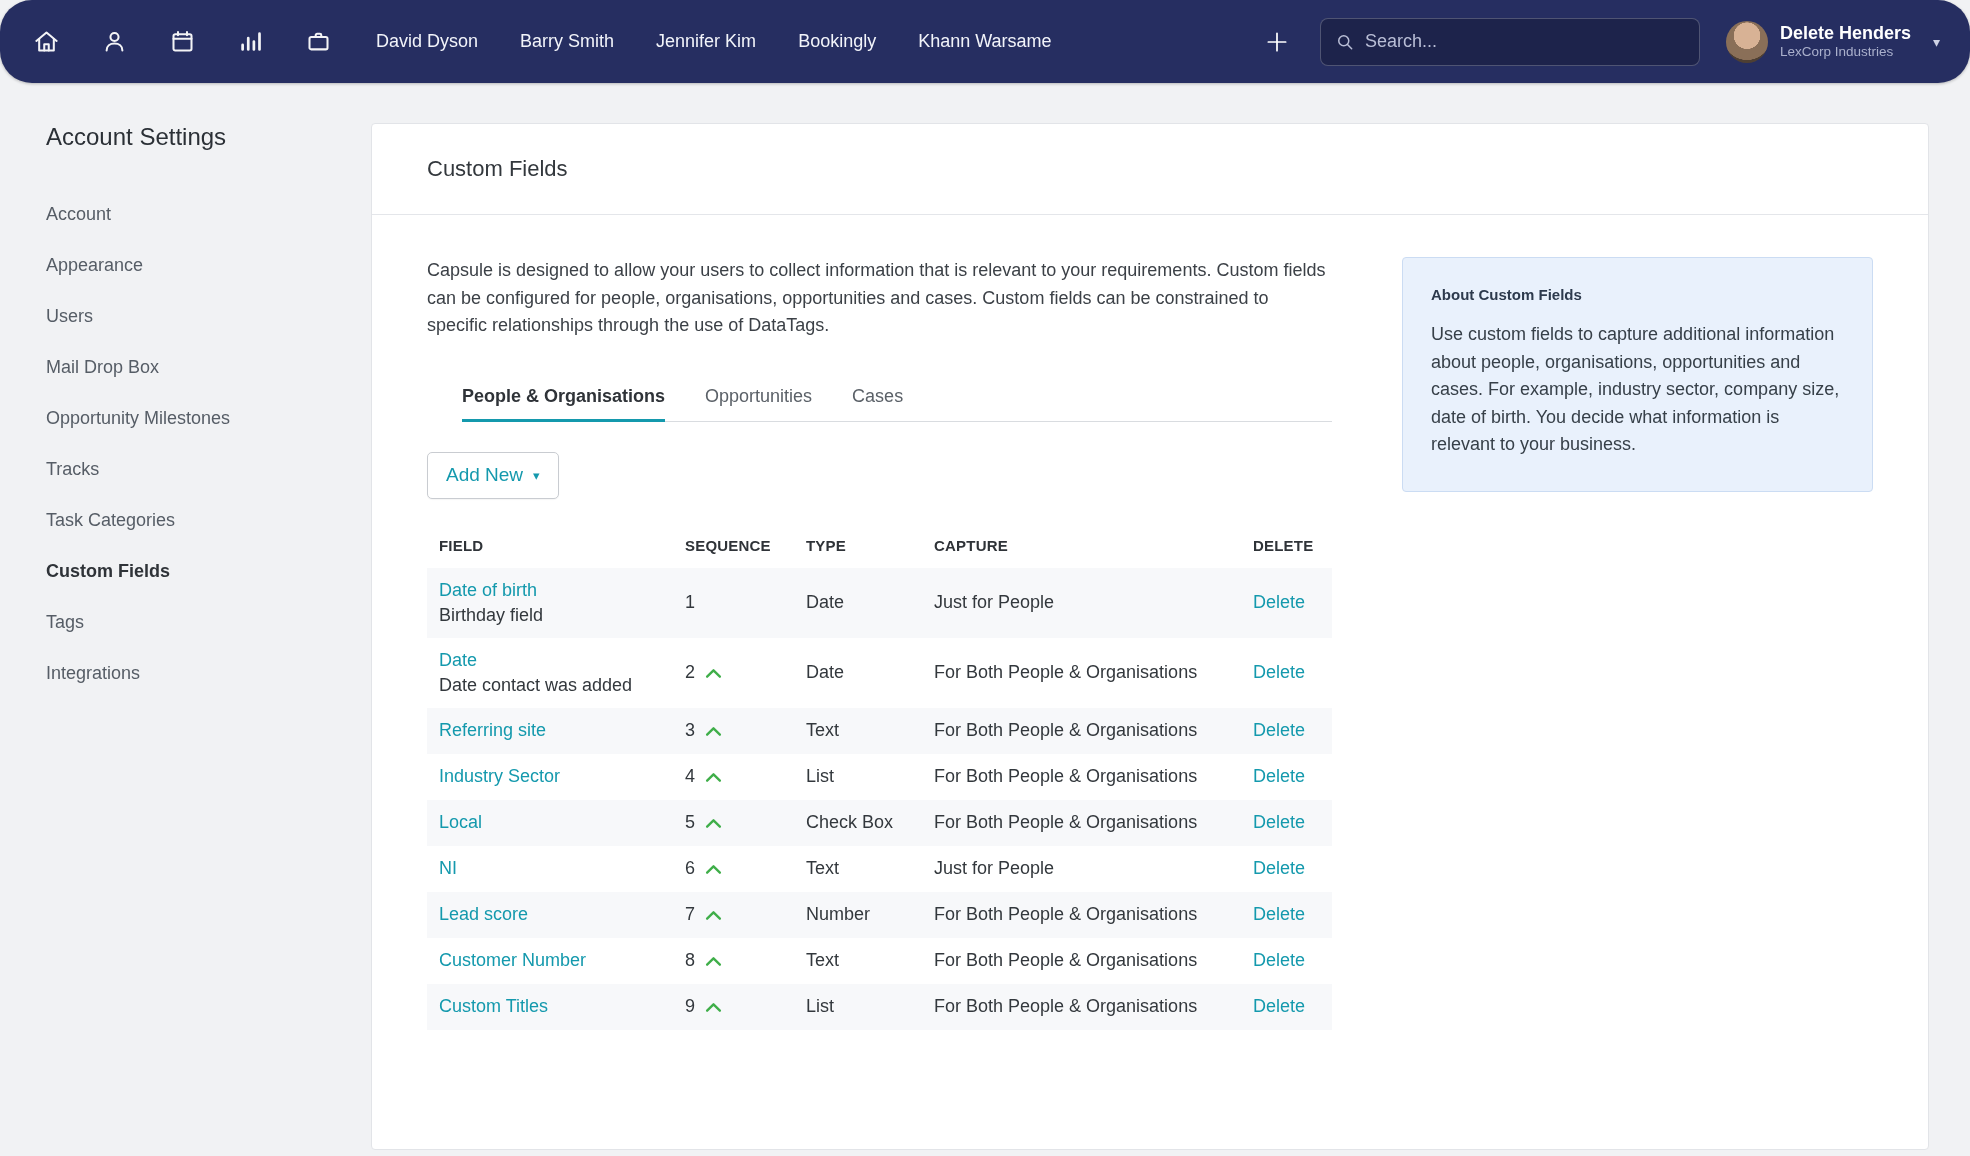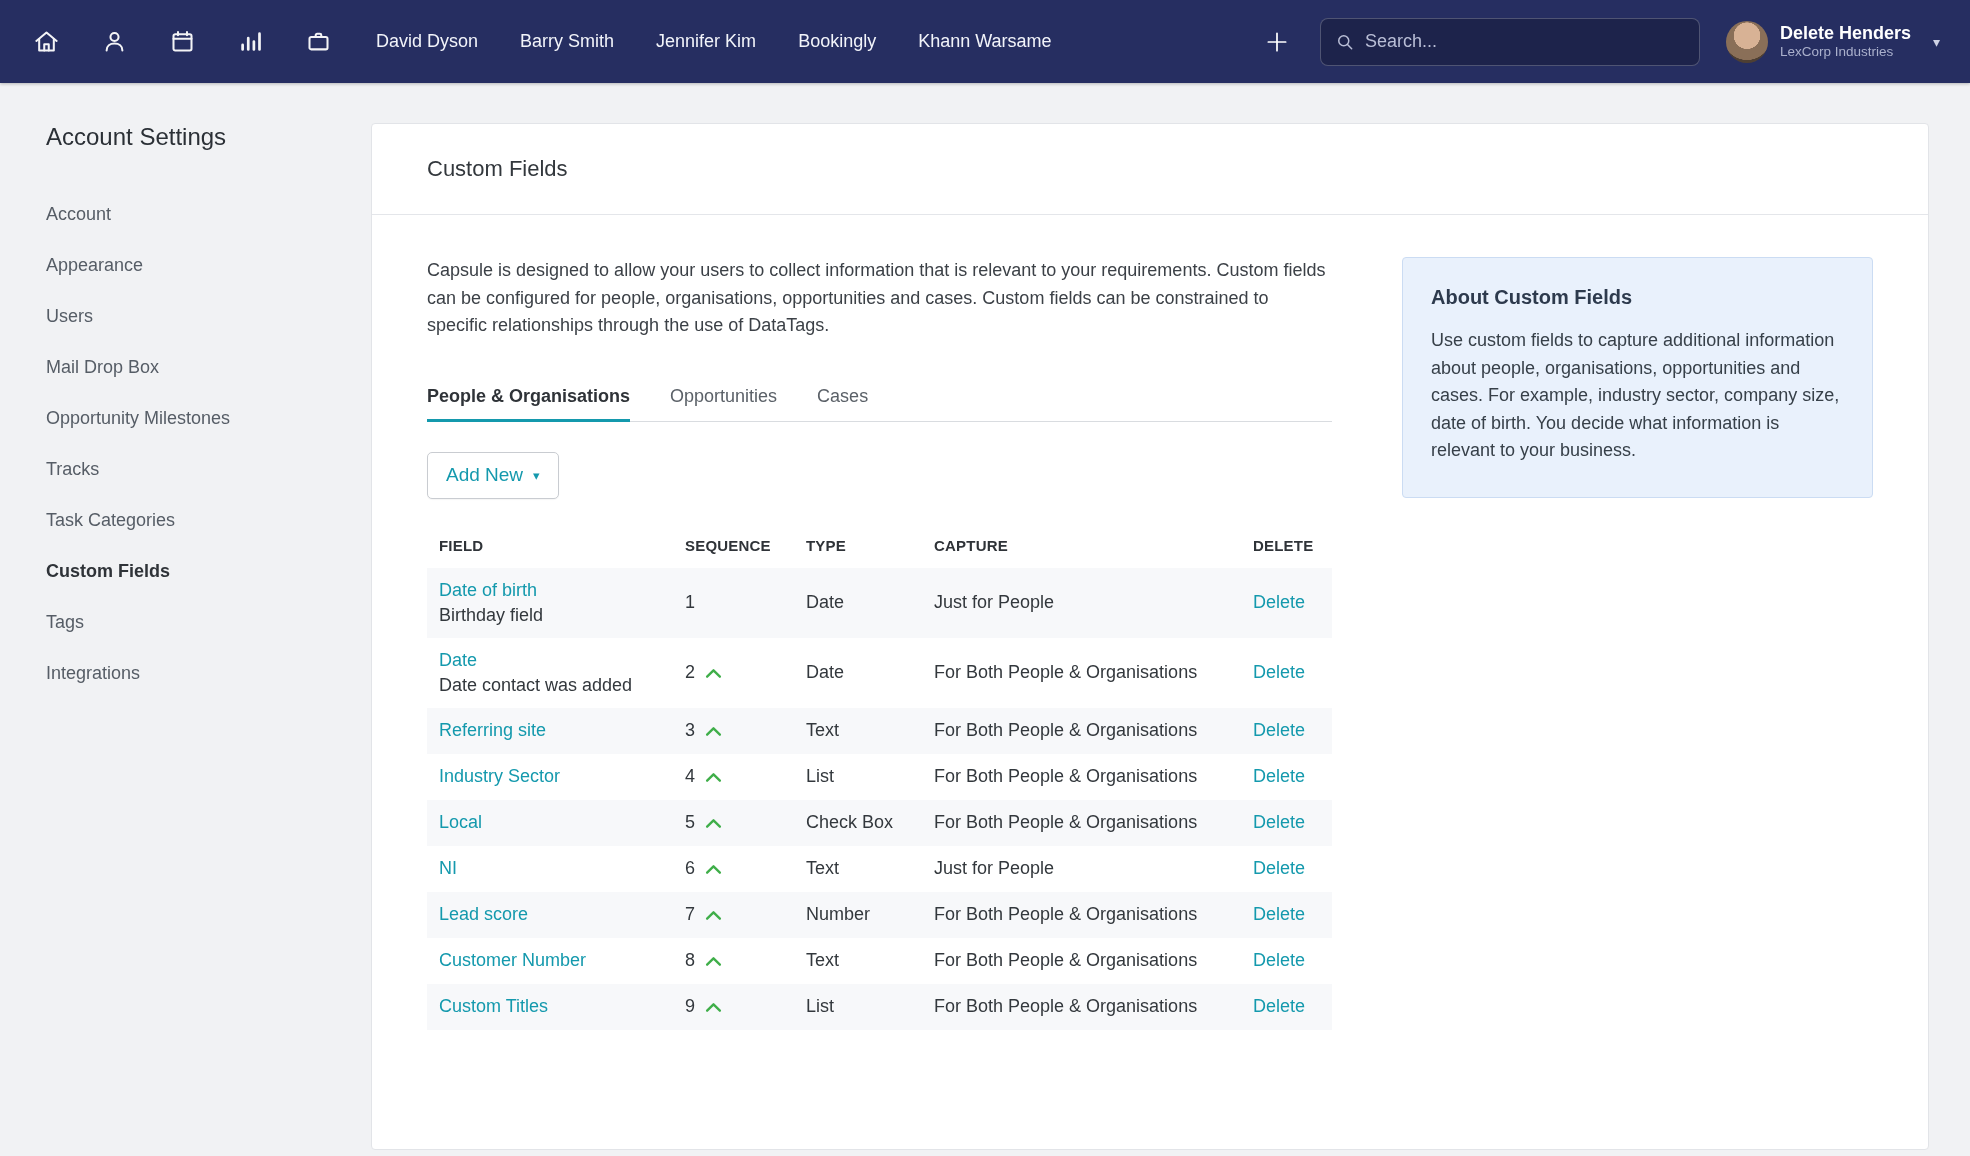--- a/index.html
+++ b/index.html
@@ -13,7 +13,7 @@
   
   .topnav {
     height:83px; background:#262e61; display:flex; align-items:center;
-    padding:0 30px; flex:0 0 83px; box-shadow:0 1px 3px rgba(0,0,0,.25);
+    padding:0 30px; flex:0 0 83px; box-shadow:0 1px 3px rgba(0,0,0,.25);border-radius:32px;
   }
   .nav-icons { display:flex; align-items:center; gap:36px; }
   .nav-icon-btn { width:32px; height:32px; display:flex; align-items:center; justify-content:center; cursor:pointer; opacity:.95; }

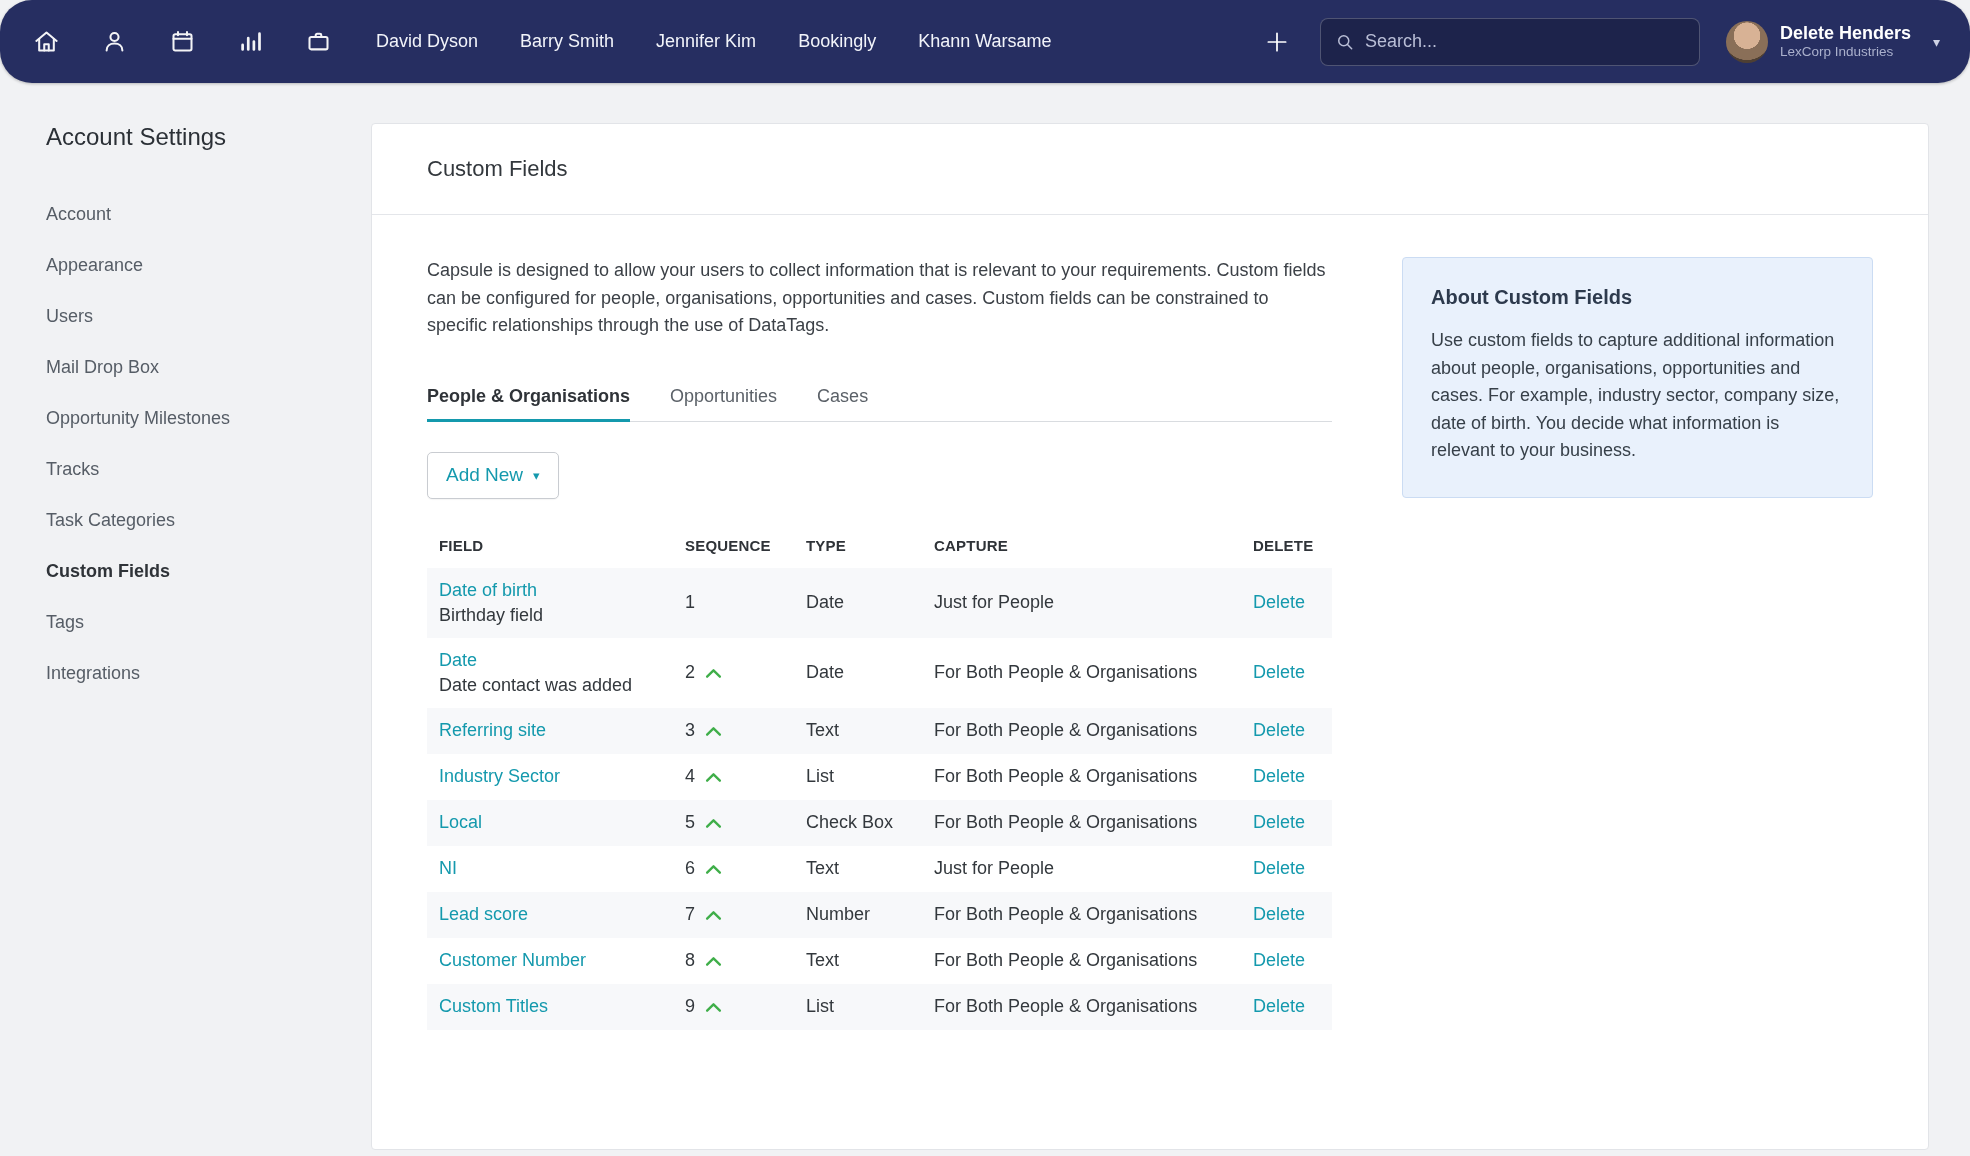--- a/index.html
+++ b/index.html
@@ -94,7 +94,7 @@
 
   
   .about-box { background:#e9f1fc; border:1px solid #cbdcf3; border-radius:4px; padding:28px 28px 32px; }
-  .about-box h3 { font-size:20px; font-weight:700; color:#2d3a4d; margin-bottom:18px; }
+  .about-box h3 { font-size:15px; font-weight:700; color:#2d3a4d; margin-bottom:18px; }
   .about-box p { font-size:18px; line-height:27.5px; color:#374049; }
 </style>
 </head>

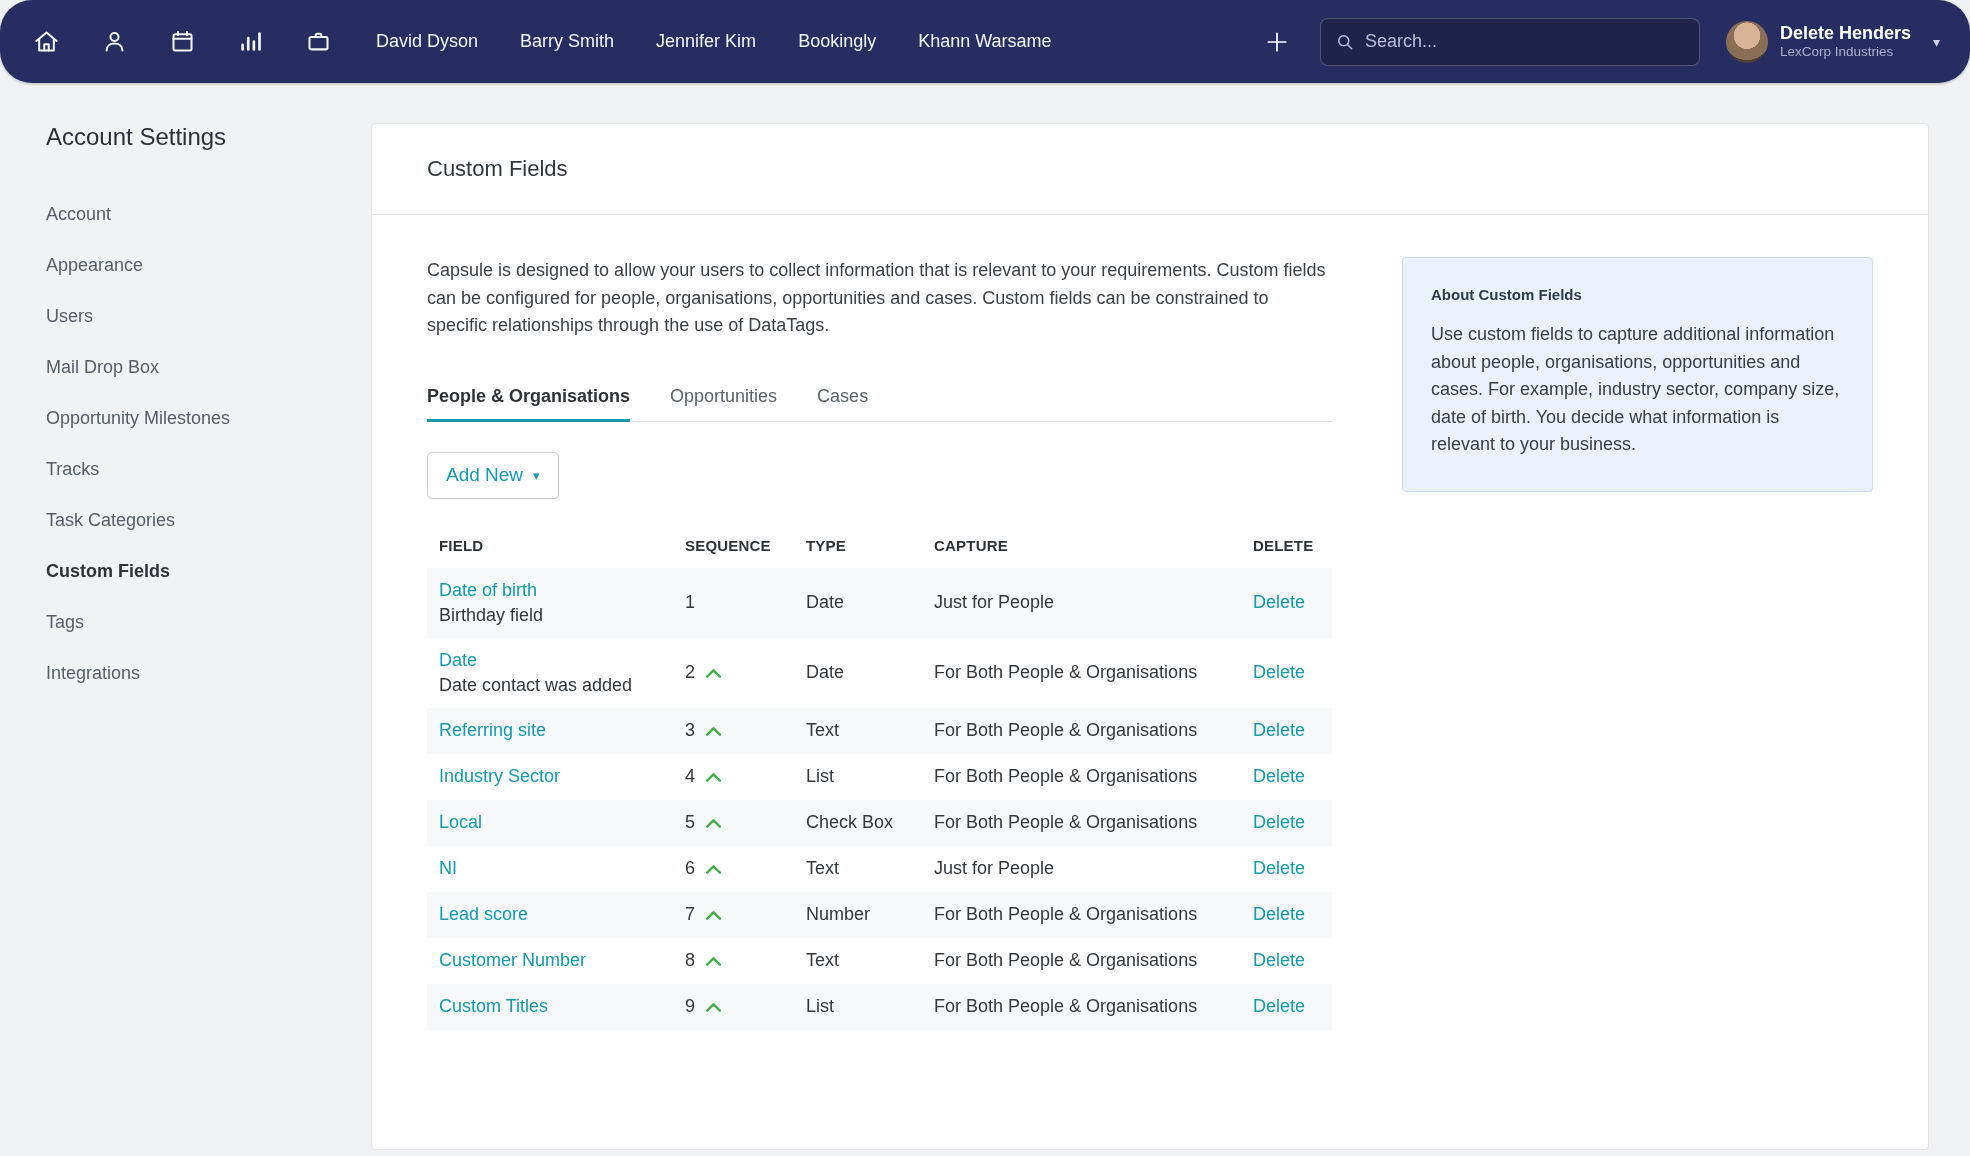--- a/index.html
+++ b/index.html
@@ -67,7 +67,7 @@
   .desc { font-size:18px; line-height:27.5px; color:#3c4147; margin-bottom:46px; }
 
   
-  .tabs { display:flex; border-bottom:1px solid #d9dce0; }
+  .tabs { display:flex; border-bottom:1px solid #d9dce0;margin-left:35px; }
   .tab { font-size:18px; color:#5b6168; padding-bottom:14px; margin-right:40px; margin-bottom:-1px; cursor:pointer; }
   .tab.active { color:#2f3338; font-weight:700; border-bottom:3px solid #1499ad; padding-bottom:12px; }
 

